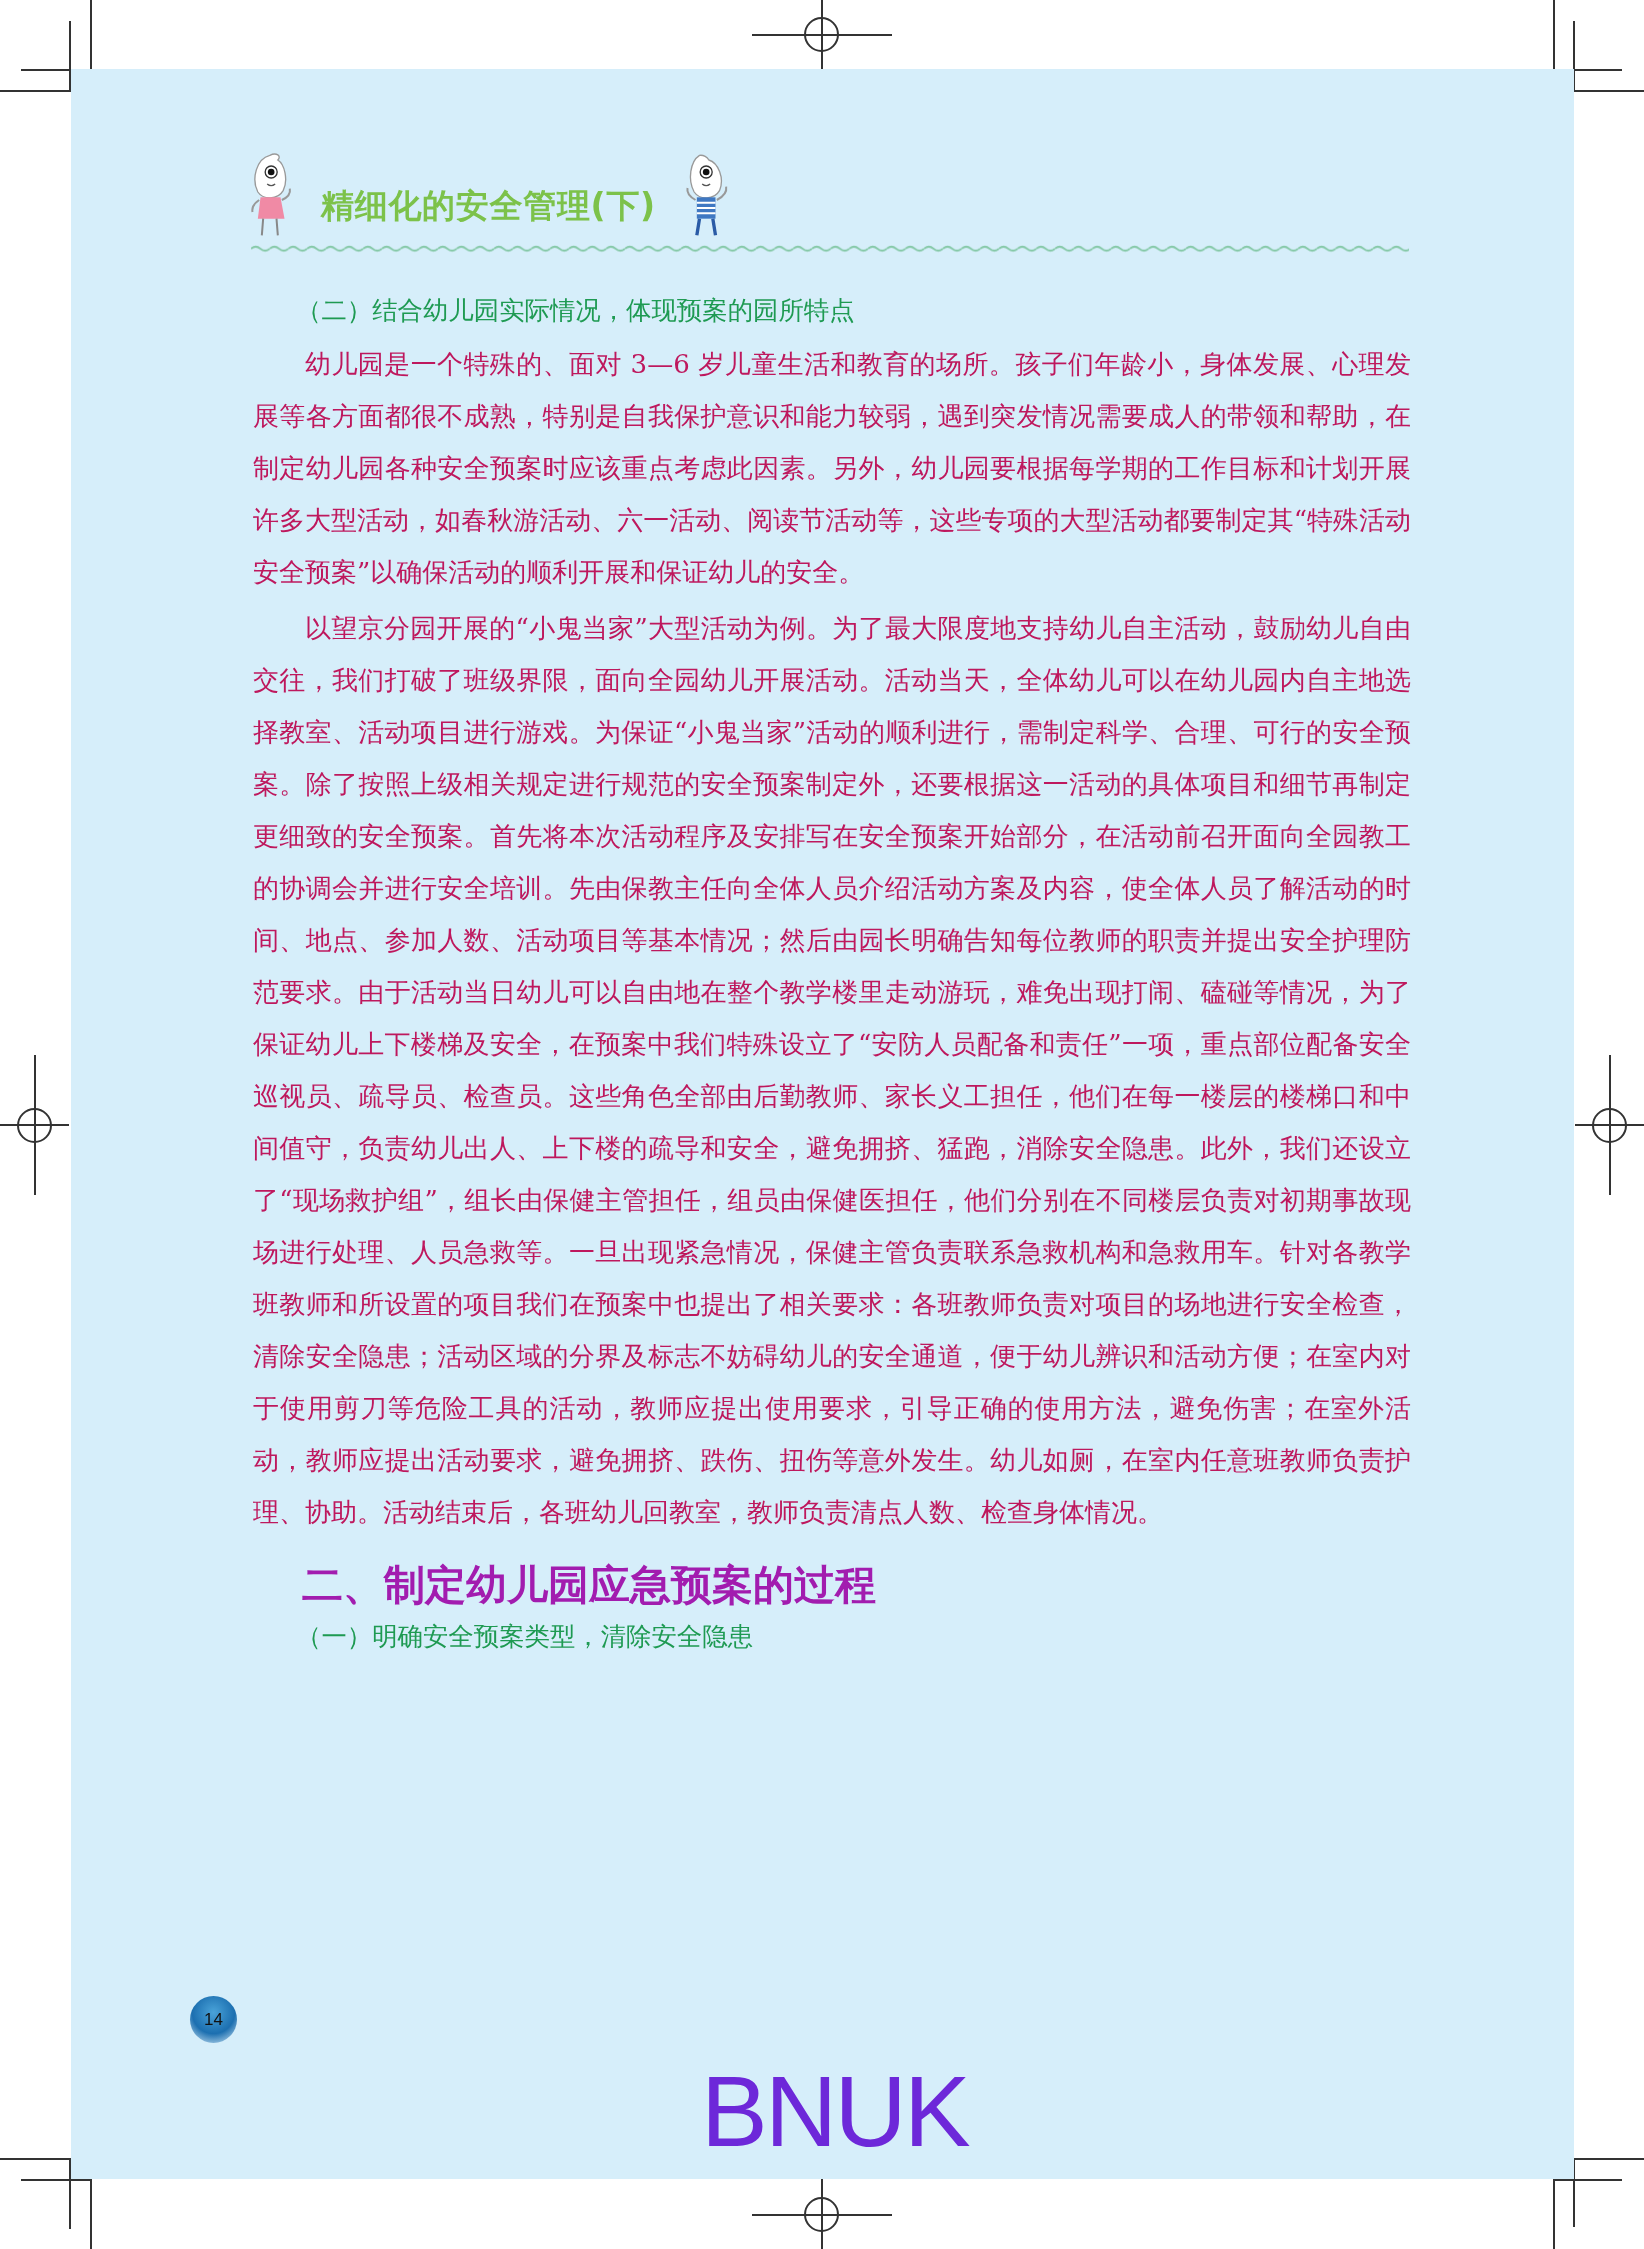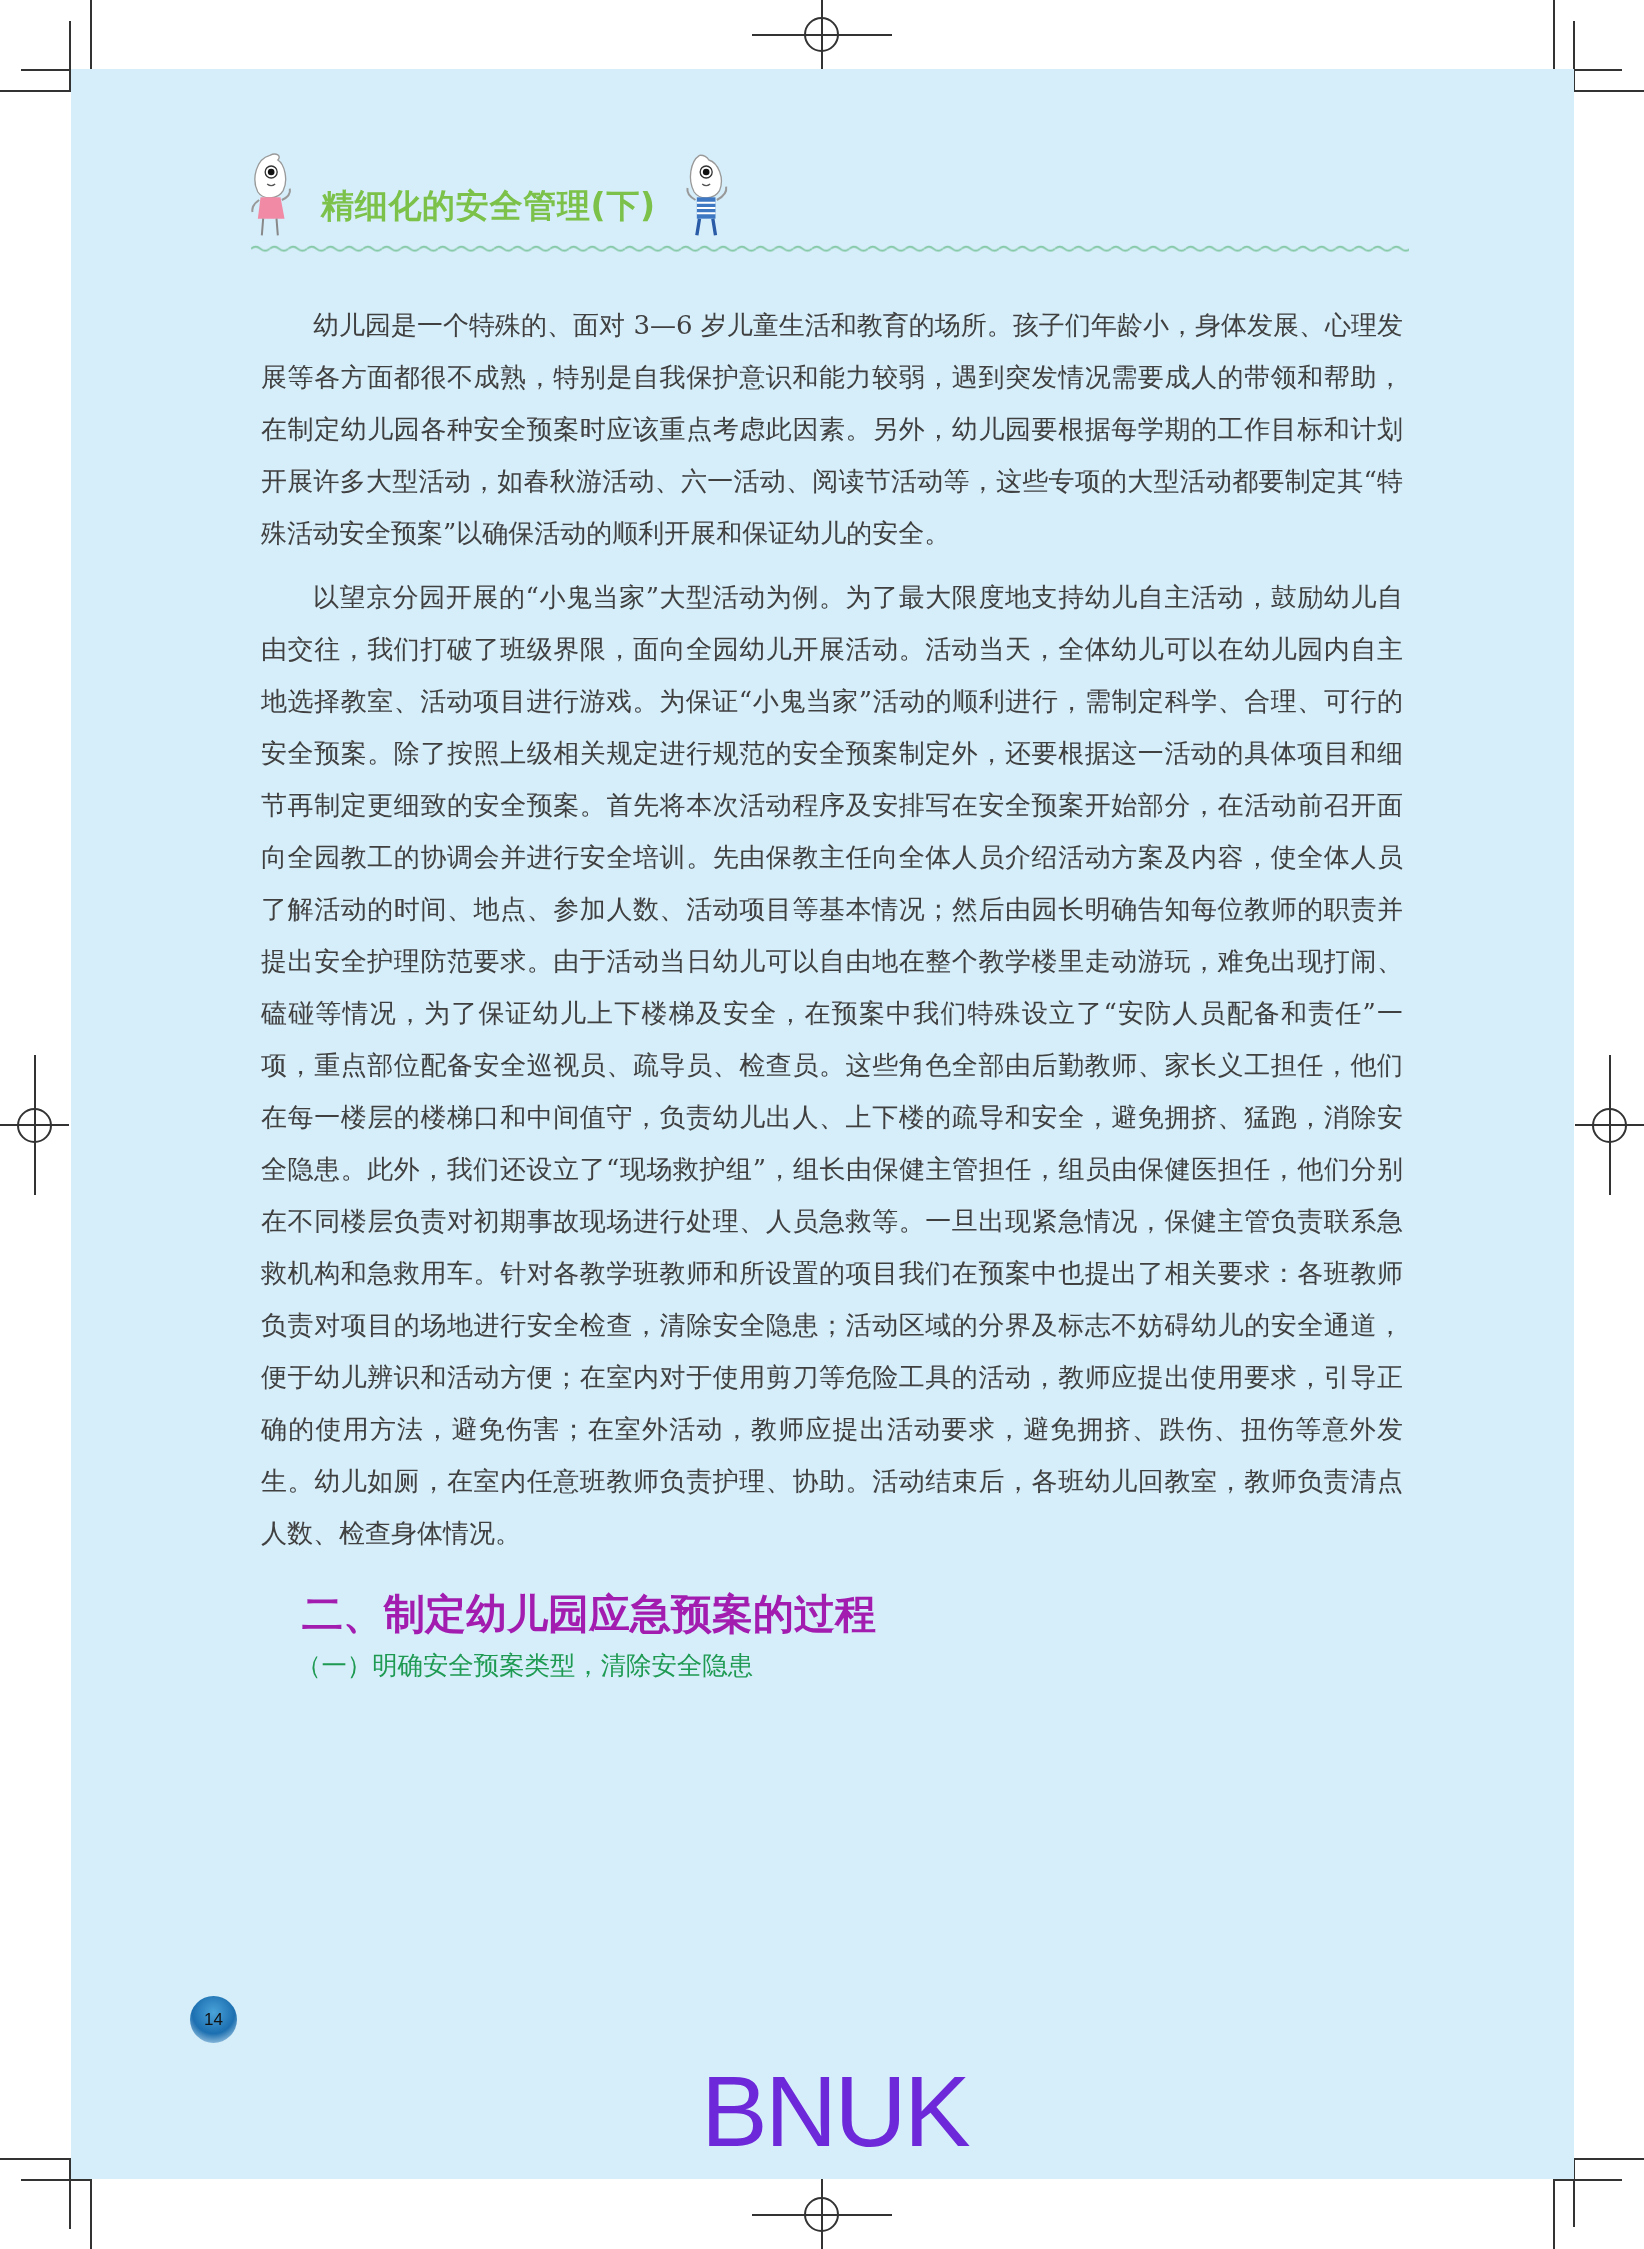--- a/index.html
+++ b/index.html
@@ -105,6 +105,7 @@
 </svg>
 
 <div class="content">
+  <div class="h3">（二）结合幼儿园实际情况，体现预案的园所特点</div>
   <p class="para">幼儿园是一个特殊的、面对 3—6 岁儿童生活和教育的场所。孩子们年龄小，身体发展、心理发展等各方面都很不成熟，特别是自我保护意识和能力较弱，遇到突发情况需要成人的带领和帮助，在制定幼儿园各种安全预案时应该重点考虑此因素。另外，幼儿园要根据每学期的工作目标和计划开展许多大型活动，如春秋游活动、六一活动、阅读节活动等，这些专项的大型活动都要制定其“特殊活动安全预案”以确保活动的顺利开展和保证幼儿的安全。</p>
   <p class="para">以望京分园开展的“小鬼当家”大型活动为例。为了最大限度地支持幼儿自主活动，鼓励幼儿自由交往，我们打破了班级界限，面向全园幼儿开展活动。活动当天，全体幼儿可以在幼儿园内自主地选择教室、活动项目进行游戏。为保证“小鬼当家”活动的顺利进行，需制定科学、合理、可行的安全预案。除了按照上级相关规定进行规范的安全预案制定外，还要根据这一活动的具体项目和细节再制定更细致的安全预案。首先将本次活动程序及安排写在安全预案开始部分，在活动前召开面向全园教工的协调会并进行安全培训。先由保教主任向全体人员介绍活动方案及内容，使全体人员了解活动的时间、地点、参加人数、活动项目等基本情况；然后由园长明确告知每位教师的职责并提出安全护理防范要求。由于活动当日幼儿可以自由地在整个教学楼里走动游玩，难免出现打闹、磕碰等情况，为了保证幼儿上下楼梯及安全，在预案中我们特殊设立了“安防人员配备和责任”一项，重点部位配备安全巡视员、疏导员、检查员。这些角色全部由后勤教师、家长义工担任，他们在每一楼层的楼梯口和中间值守，负责幼儿出人、上下楼的疏导和安全，避免拥挤、猛跑，消除安全隐患。此外，我们还设立了“现场救护组”，组长由保健主管担任，组员由保健医担任，他们分别在不同楼层负责对初期事故现场进行处理、人员急救等。一旦出现紧急情况，保健主管负责联系急救机构和急救用车。针对各教学班教师和所设置的项目我们在预案中也提出了相关要求：各班教师负责对项目的场地进行安全检查，清除安全隐患；活动区域的分界及标志不妨碍幼儿的安全通道，便于幼儿辨识和活动方便；在室内对于使用剪刀等危险工具的活动，教师应提出使用要求，引导正确的使用方法，避免伤害；在室外活动，教师应提出活动要求，避免拥挤、跌伤、扭伤等意外发生。幼儿如厕，在室内任意班教师负责护理、协助。活动结束后，各班幼儿回教室，教师负责清点人数、检查身体情况。</p>
   <div class="gap-before-h2"></div>

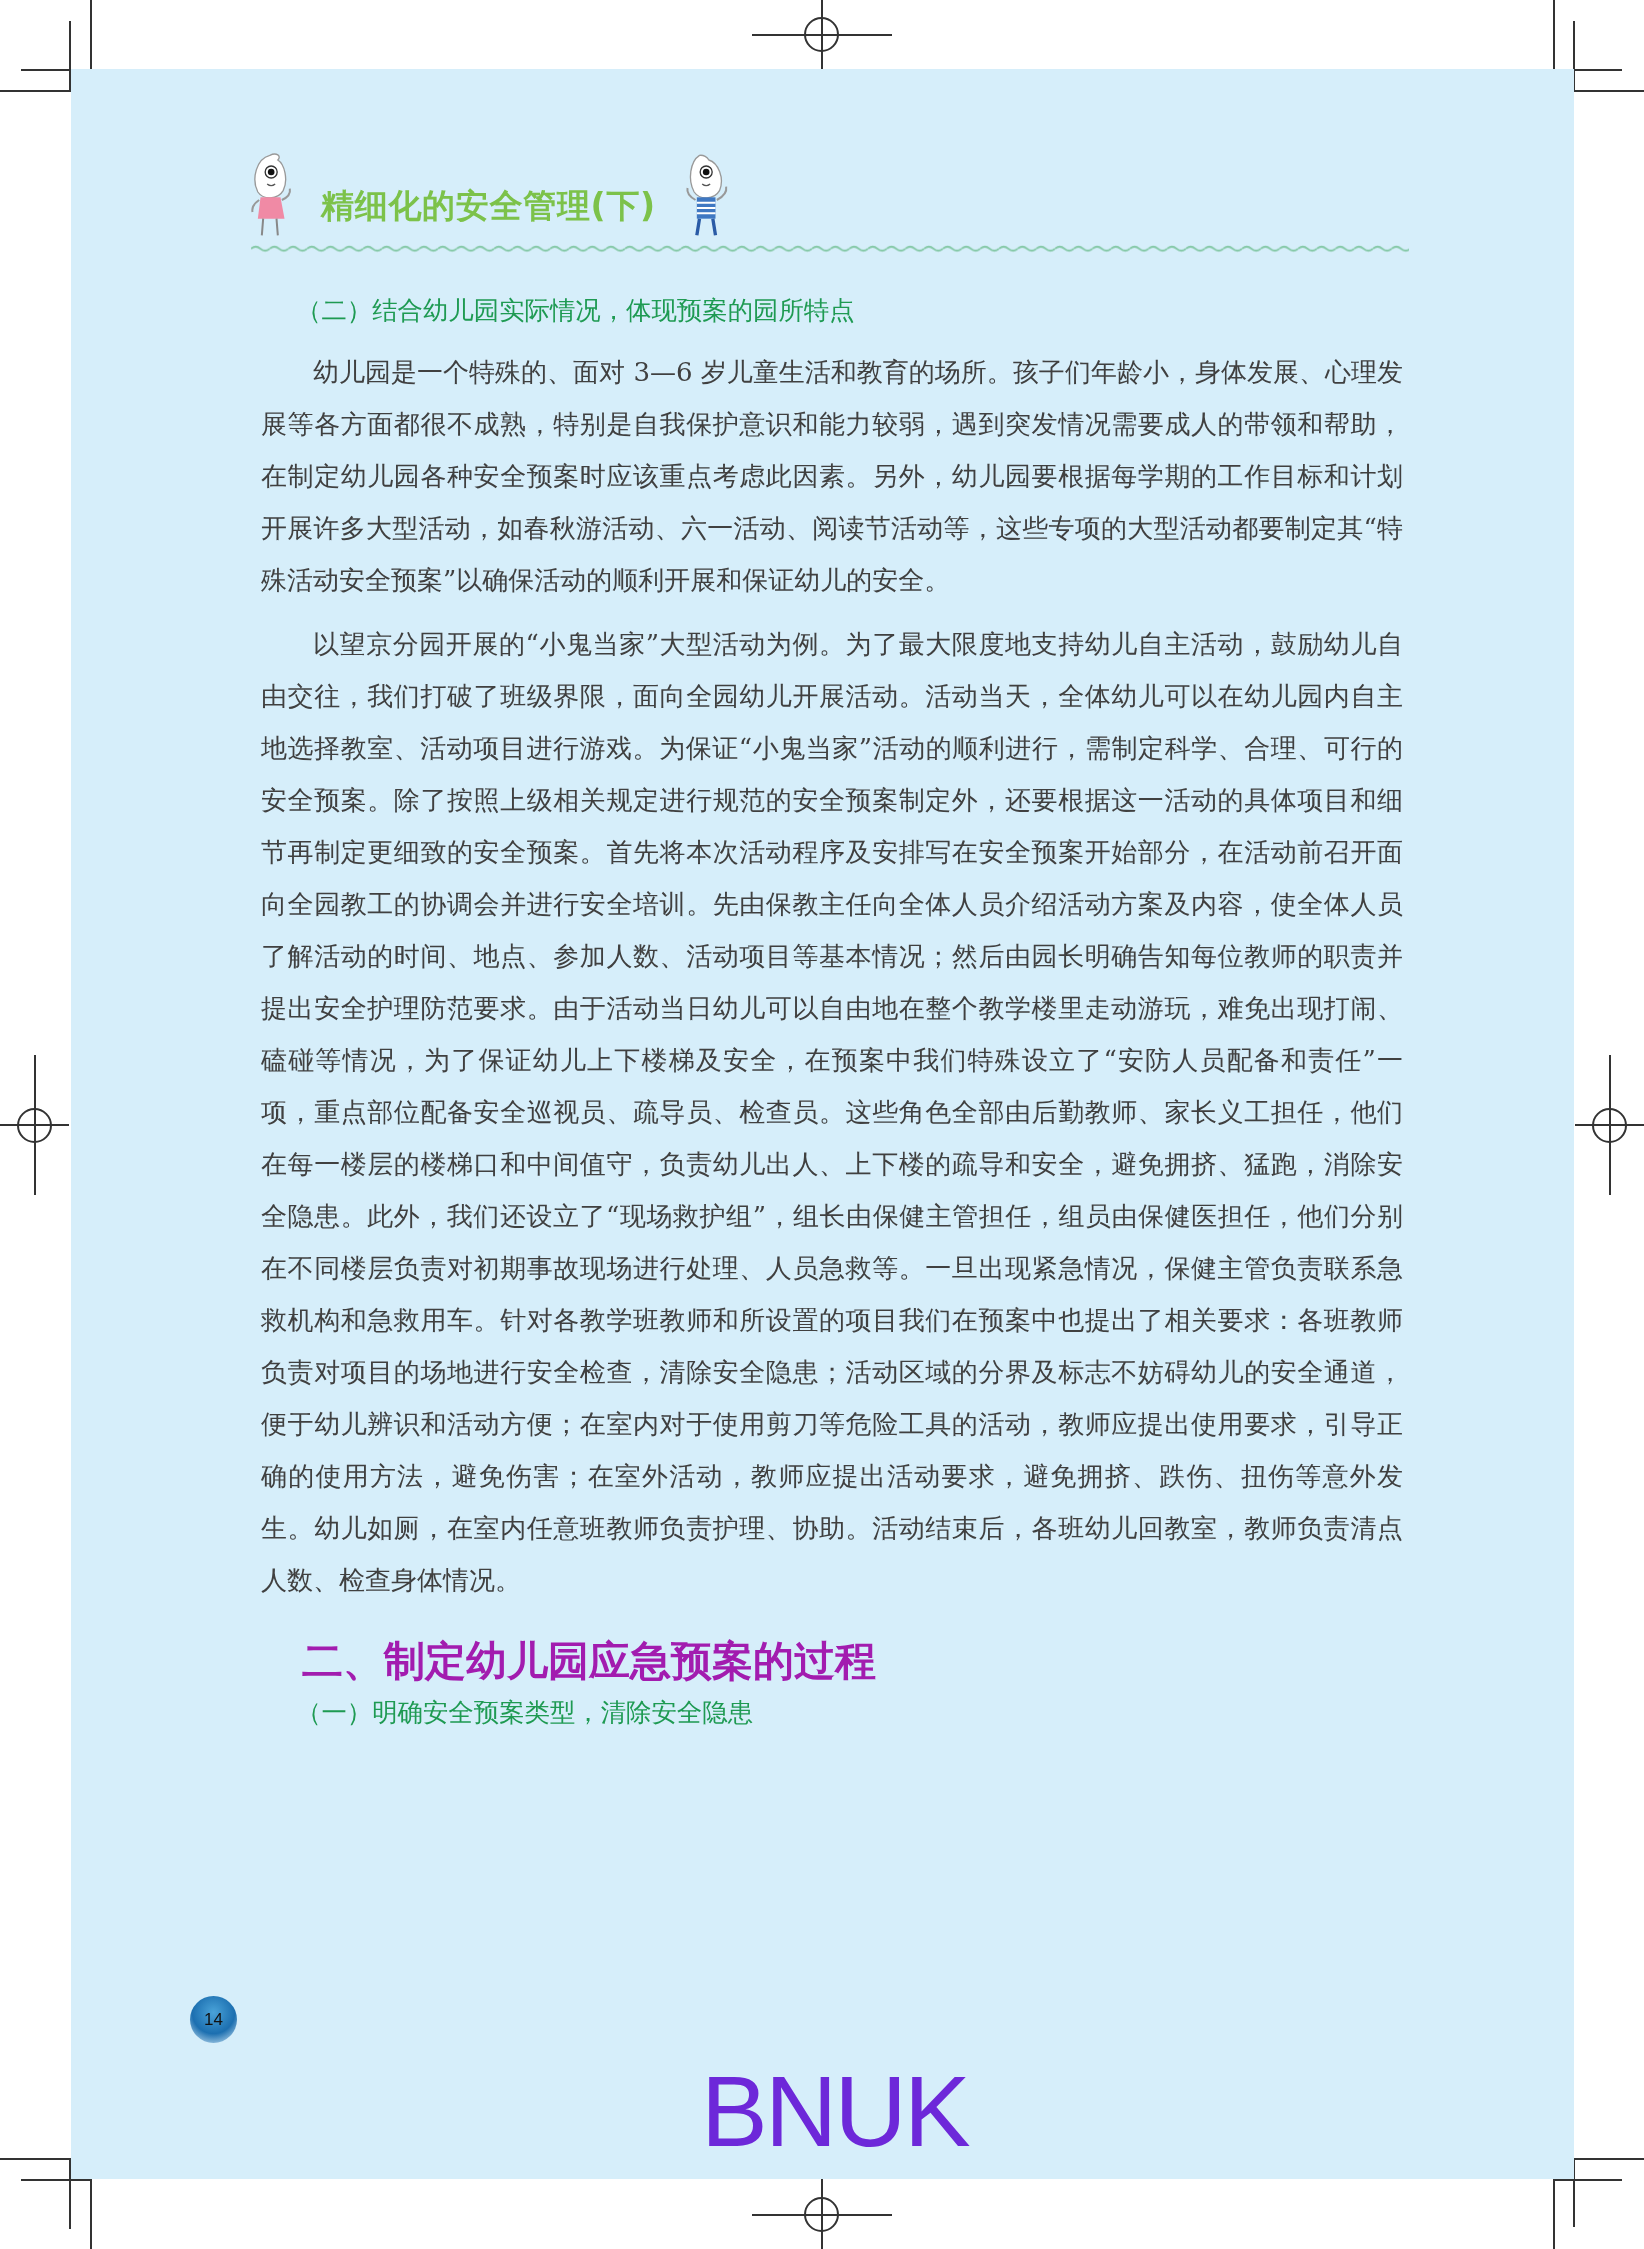--- a/index.html
+++ b/index.html
@@ -18,7 +18,7 @@
         line-height:47px; padding-left:47px; white-space:nowrap; }
   .h2 { font-family:"DejaVu Sans","Liberation Sans",sans-serif; font-weight:bold; font-size:41px; color:#a21caf;
         height:56px; line-height:56px; padding-left:53px; white-space:nowrap; }
-  .para { font-size:26px; color:#404040; line-height:52px; text-align:justify; text-indent:2em; margin:12px; }
+  .para { font-size:26px; color:#be185d; line-height:52px; text-align:justify; text-indent:2em; margin:4px; }
   .gap-before-h2 { height:14.7px; }
   .page-num { position:absolute; left:190px; top:1996px; width:47px; height:47px; border-radius:50%;
               background:radial-gradient(circle at 50% 35%, #4aa3d9 0%, #1c6fb0 55%, #dcf0fb 100%);

